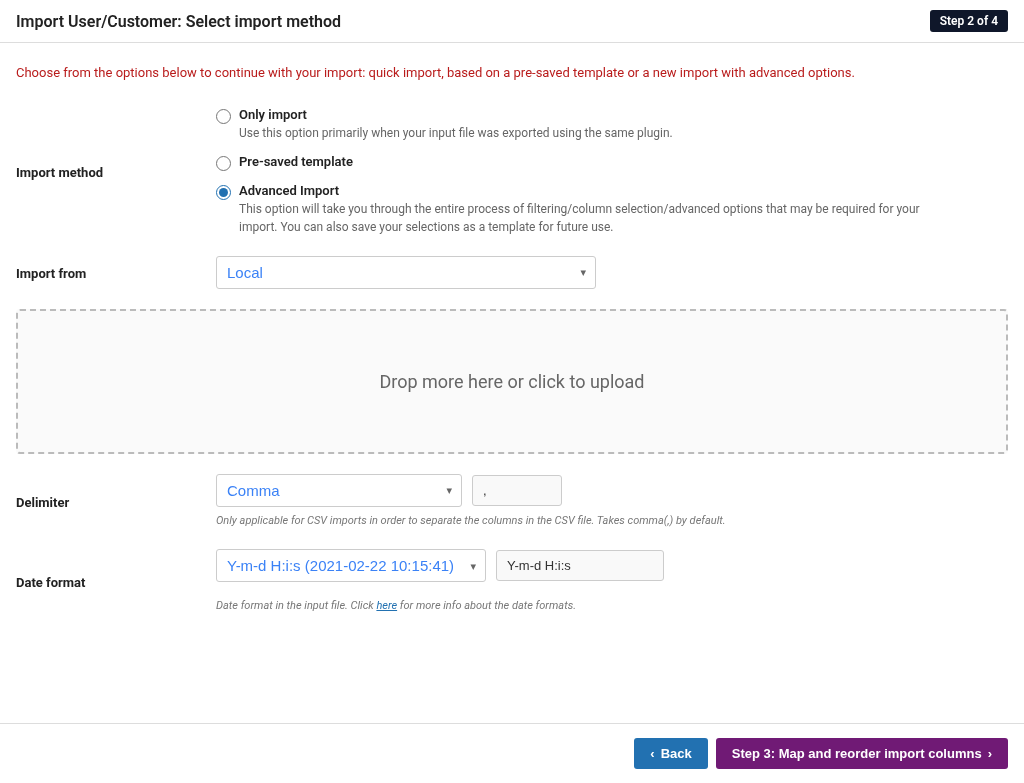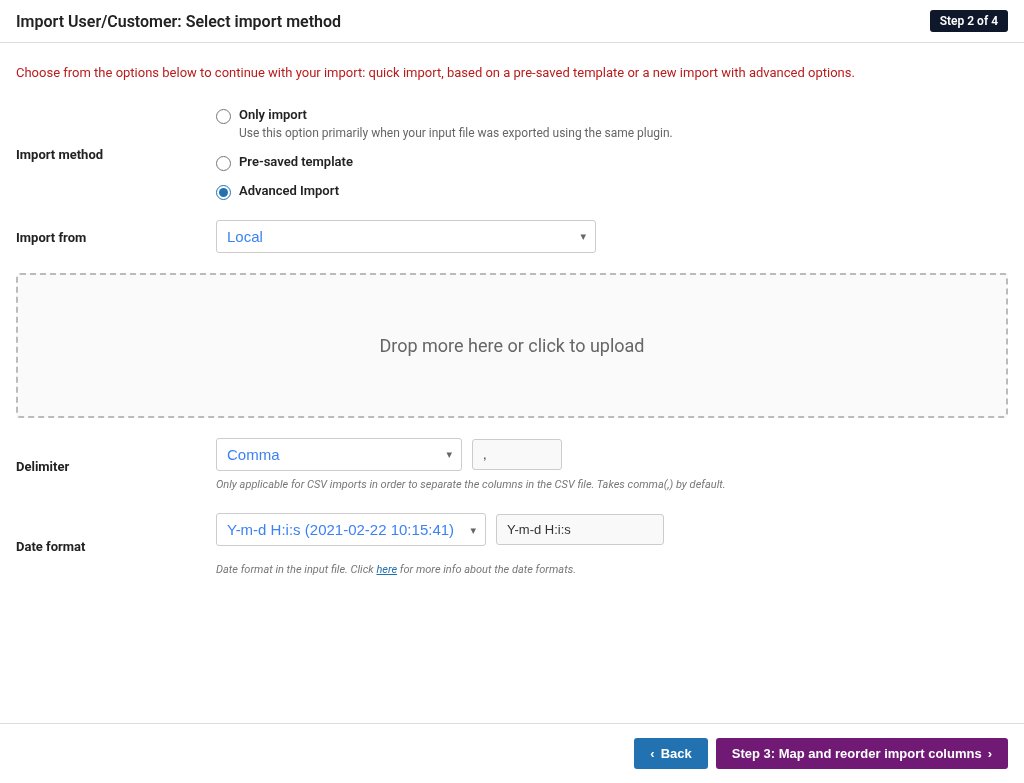--- a/index.html
+++ b/index.html
@@ -273,6 +273,7 @@
           <input type="radio" name="import_method" value="advanced" checked="" style="">
           <div class="radio-option-content">
             <div class="radio-option-title">Advanced Import</div>
+            <div class="radio-option-desc">This option will take you through the entire process of filtering/column selection/advanced options that may be required for your import. You can also save your selections as a template for future use.</div>
           </div>
         </label>
 

